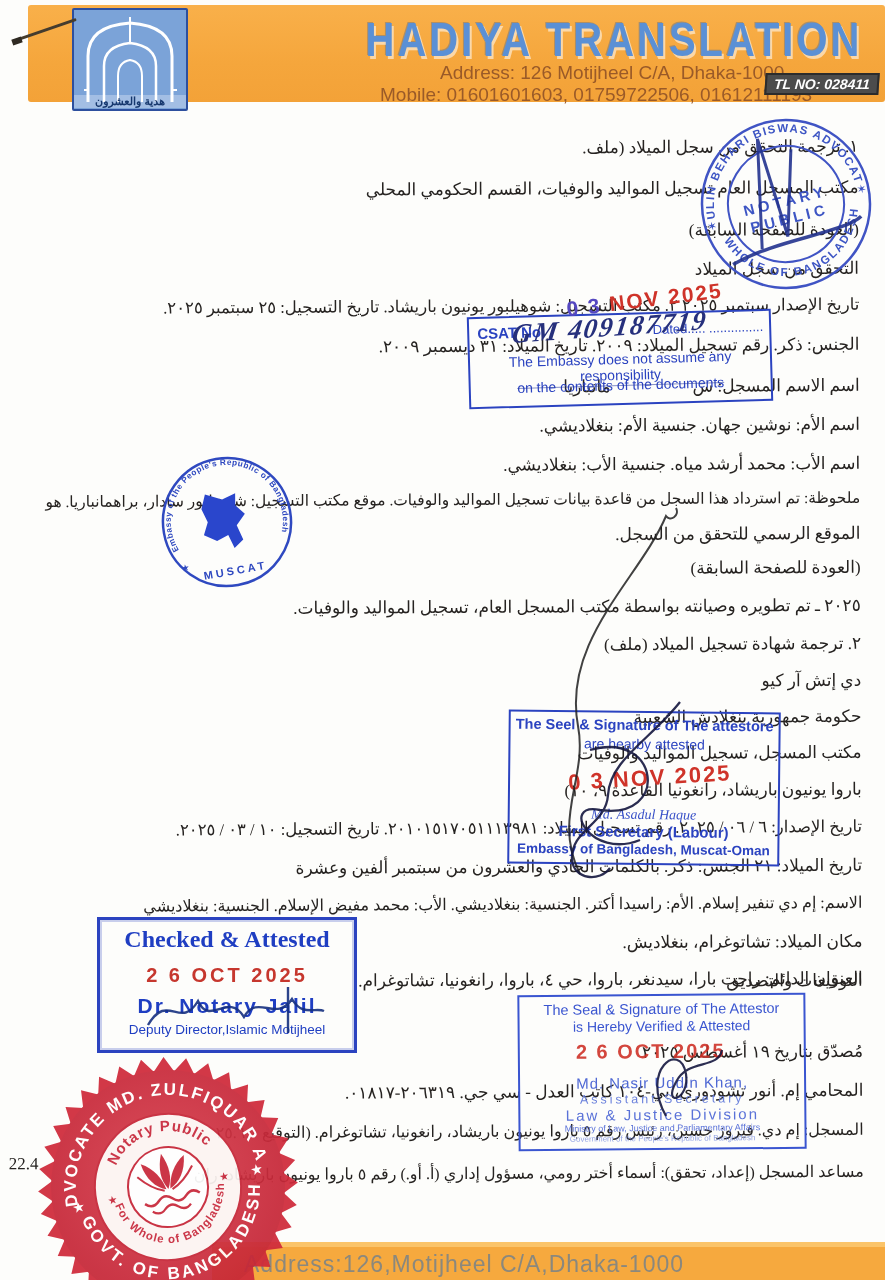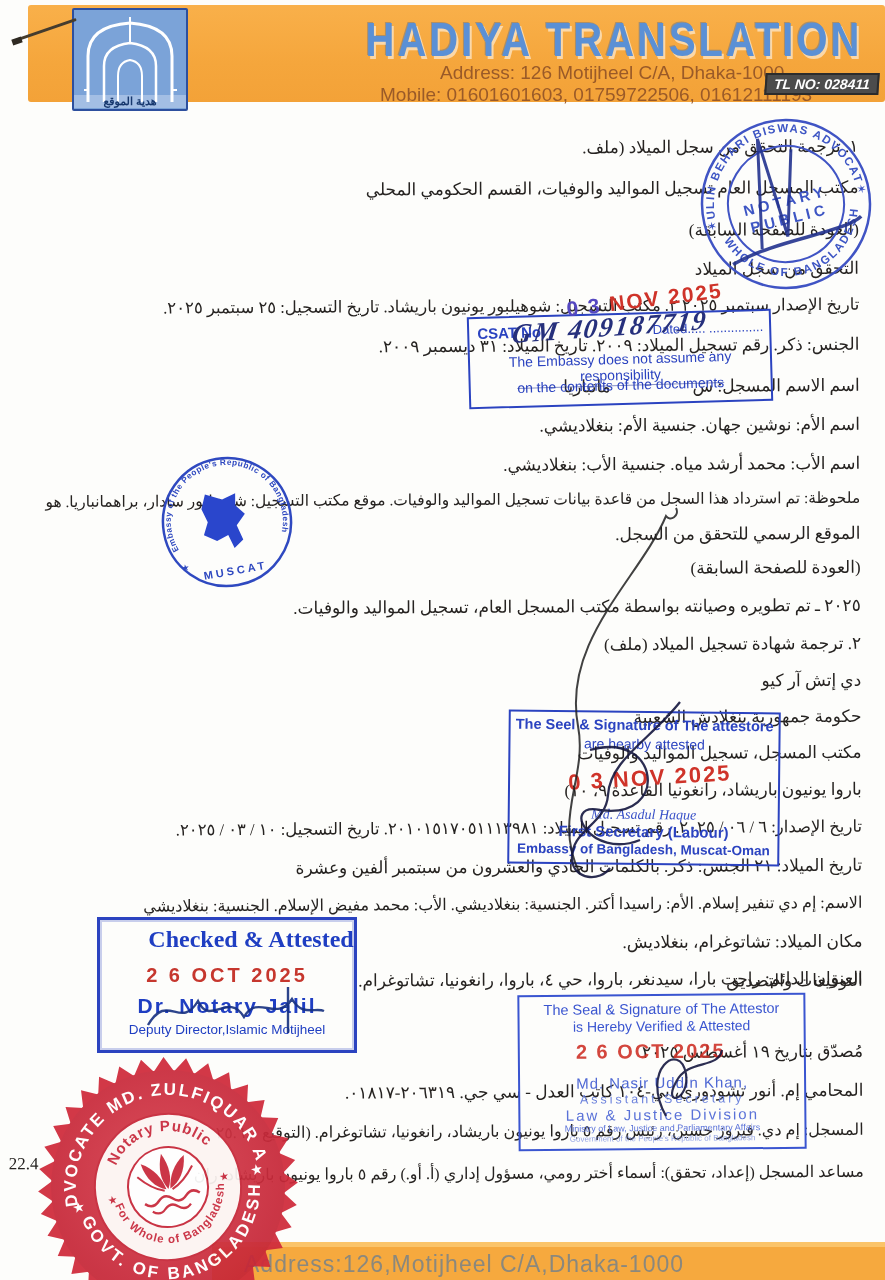--- a/index.html
+++ b/index.html
@@ -84,7 +84,7 @@
           <path d="M10,80 H14 M98,80 H103" stroke-width="2"></path>
         </g>
       </svg>
-      <div class="logo-caption">هدية الموقع</div>
+      <div class="logo-caption">هدية والعشرون</div>
     </div>
     <div class="title">HADIYA TRANSLATION</div>
     <div class="addr">Address: 126 Motijheel C/A, Dhaka-1000</div>

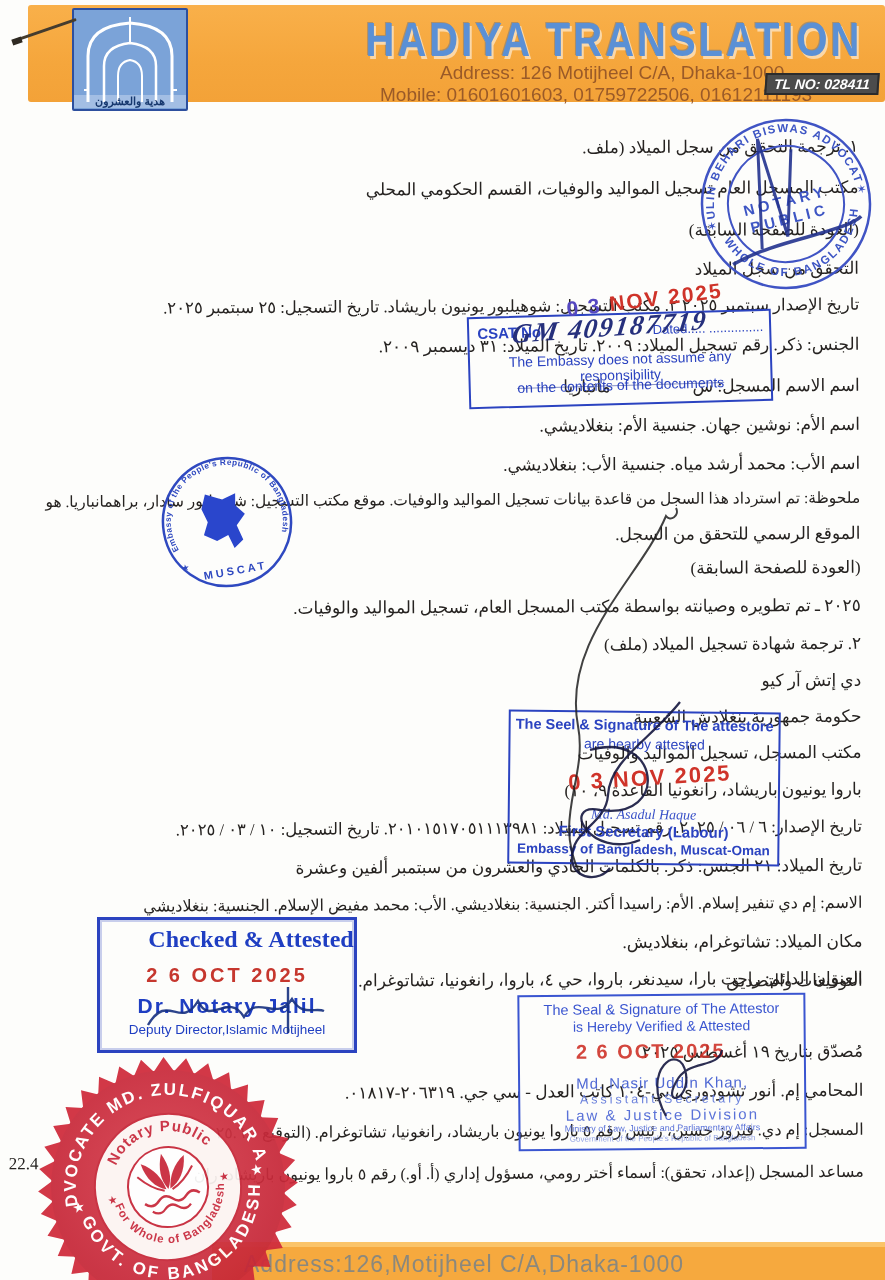--- a/index.html
+++ b/index.html
@@ -48,7 +48,7 @@
   .attest-title{position:absolute;left:0;top:110px;width:100%;font:bold 15px "Liberation Sans",sans-serif;}
   .attest-org{position:absolute;left:0;top:129px;width:100%;font:bold 13.5px "Liberation Sans",sans-serif;}
   .checked-box{left:97px;top:917px;width:254px;height:130px;border-width:3px;box-shadow:inset 0 0 0 2px rgba(43,67,192,.25);}
-  .checked-title{position:absolute;left:0;top:6px;width:100%;font:bold 24px "Liberation Serif",serif;color:#1f3ec2;margin-left:24px;}
+  .checked-title{position:absolute;left:0;top:6px;width:100%;font:bold 24px "Liberation Serif",serif;color:#1f3ec2;}
   .checked-date{position:static;display:block;margin-top:44px;font:bold 20px "Liberation Sans",sans-serif;color:#c6372e;letter-spacing:3px;}
   .checked-name{position:absolute;left:0;top:74px;width:100%;font:bold 21px "Liberation Sans",sans-serif;color:#1f3ec2;letter-spacing:2px;}
   .checked-sub{position:absolute;left:0;top:102px;width:100%;font:13.5px "Liberation Sans",sans-serif;color:#1f3ec2;}

